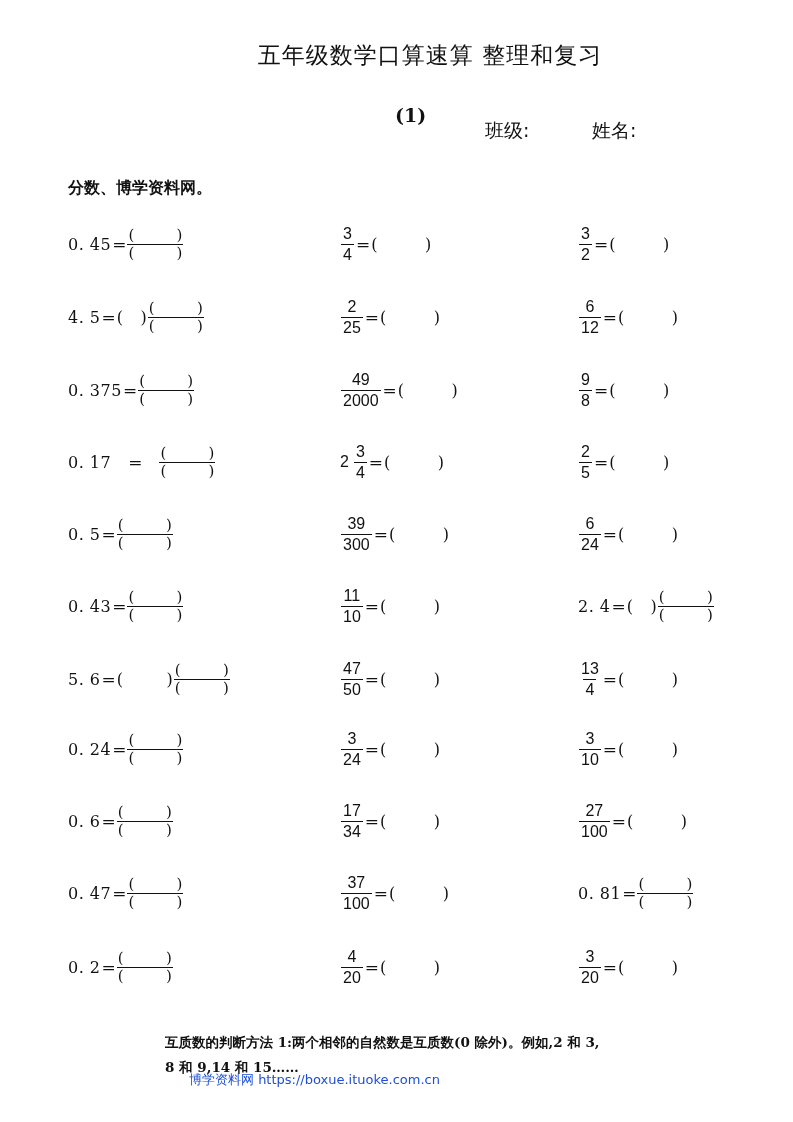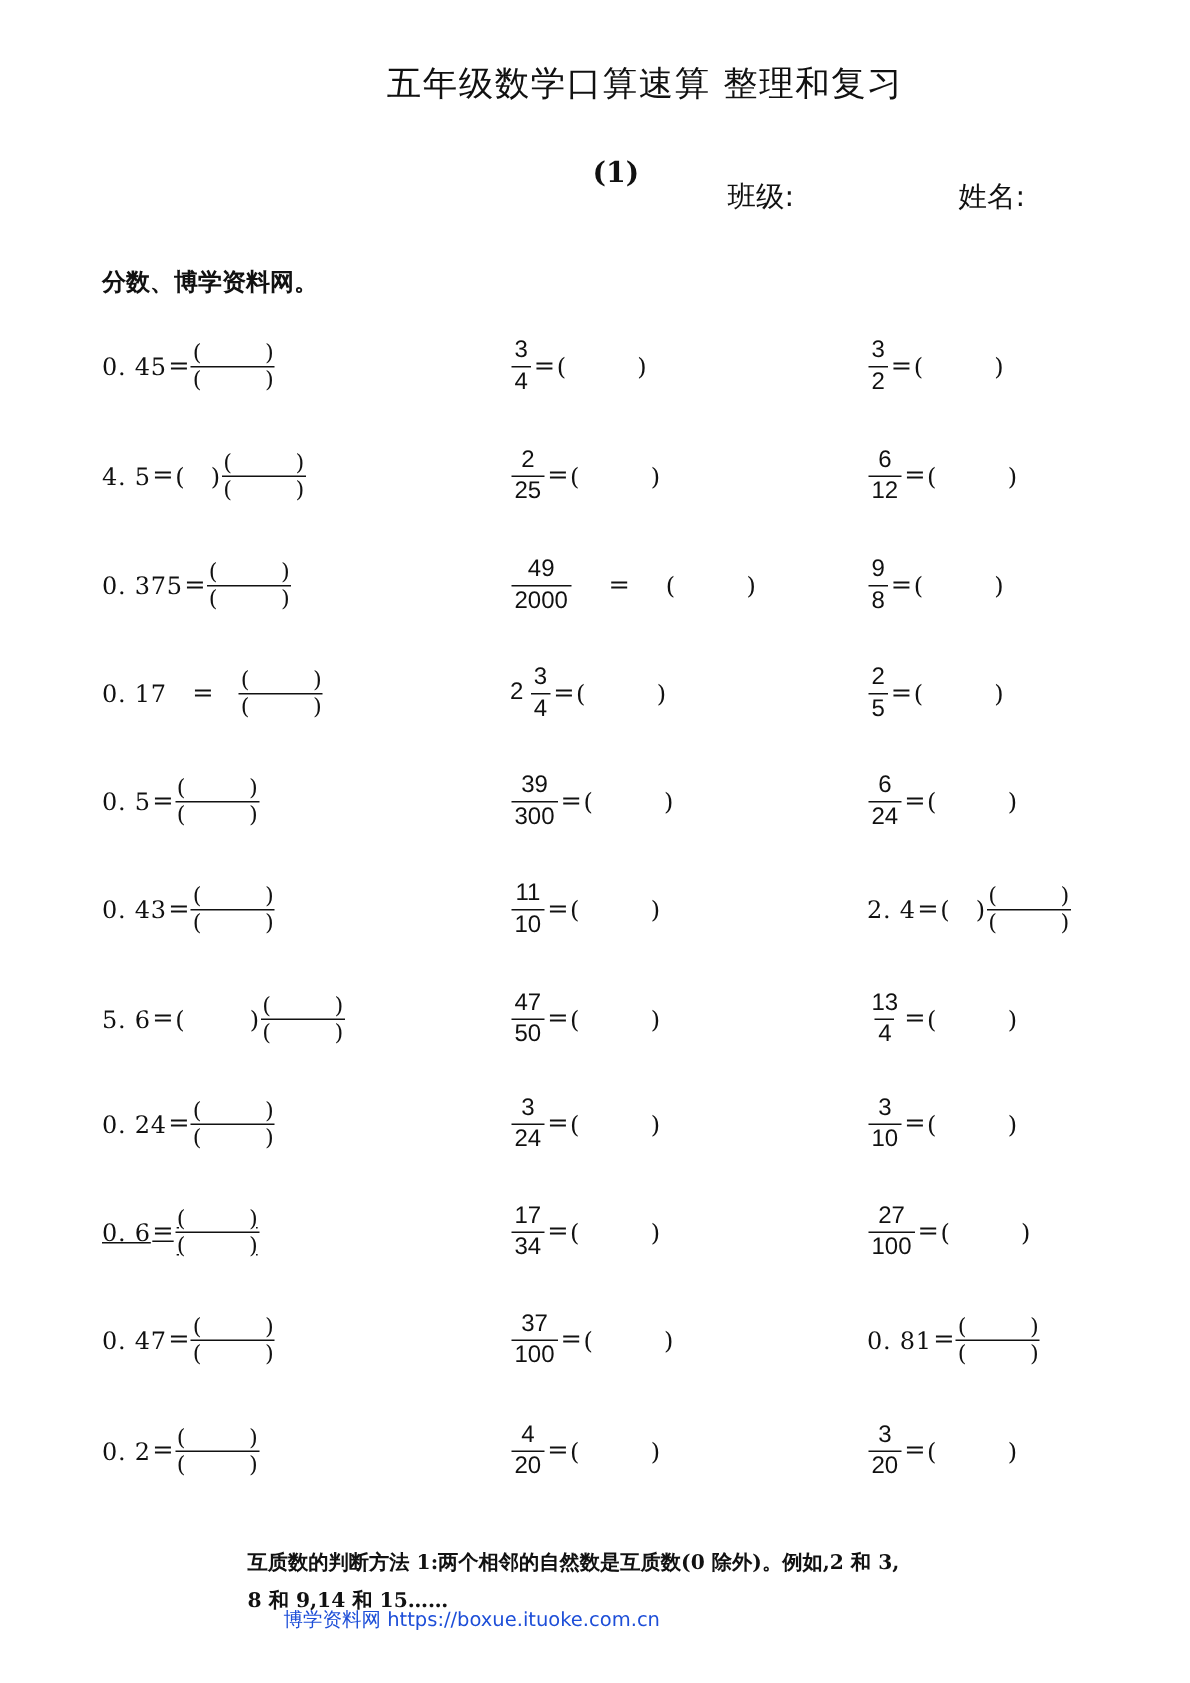--- a/index.html
+++ b/index.html
@@ -8,7 +8,7 @@
   .subline { position: absolute; top: 104px; left: 0; width: 793px; height: 40px; }
   .num { position: absolute; left: 395px; top: 0; font-family: "DejaVu Serif", serif; font-weight: bold; font-size: 19px; }
   .cls { position: absolute; left: 485px; top: 14px; font-size: 19px; }
-  .nm { position: absolute; left: 592px; top: 14px; font-size: 19px; margin-left: 47px; }
+  .nm { position: absolute; left: 592px; top: 14px; font-size: 19px; }
   .section { position: absolute; left: 68px; top: 178px; font-size: 16px; font-weight: bold; }
   .prob { position: absolute; display: flex; align-items: center; font-family: "DejaVu Serif", serif; font-size: 16px; height: 44px; }
   .dec { letter-spacing: 0.5px; }

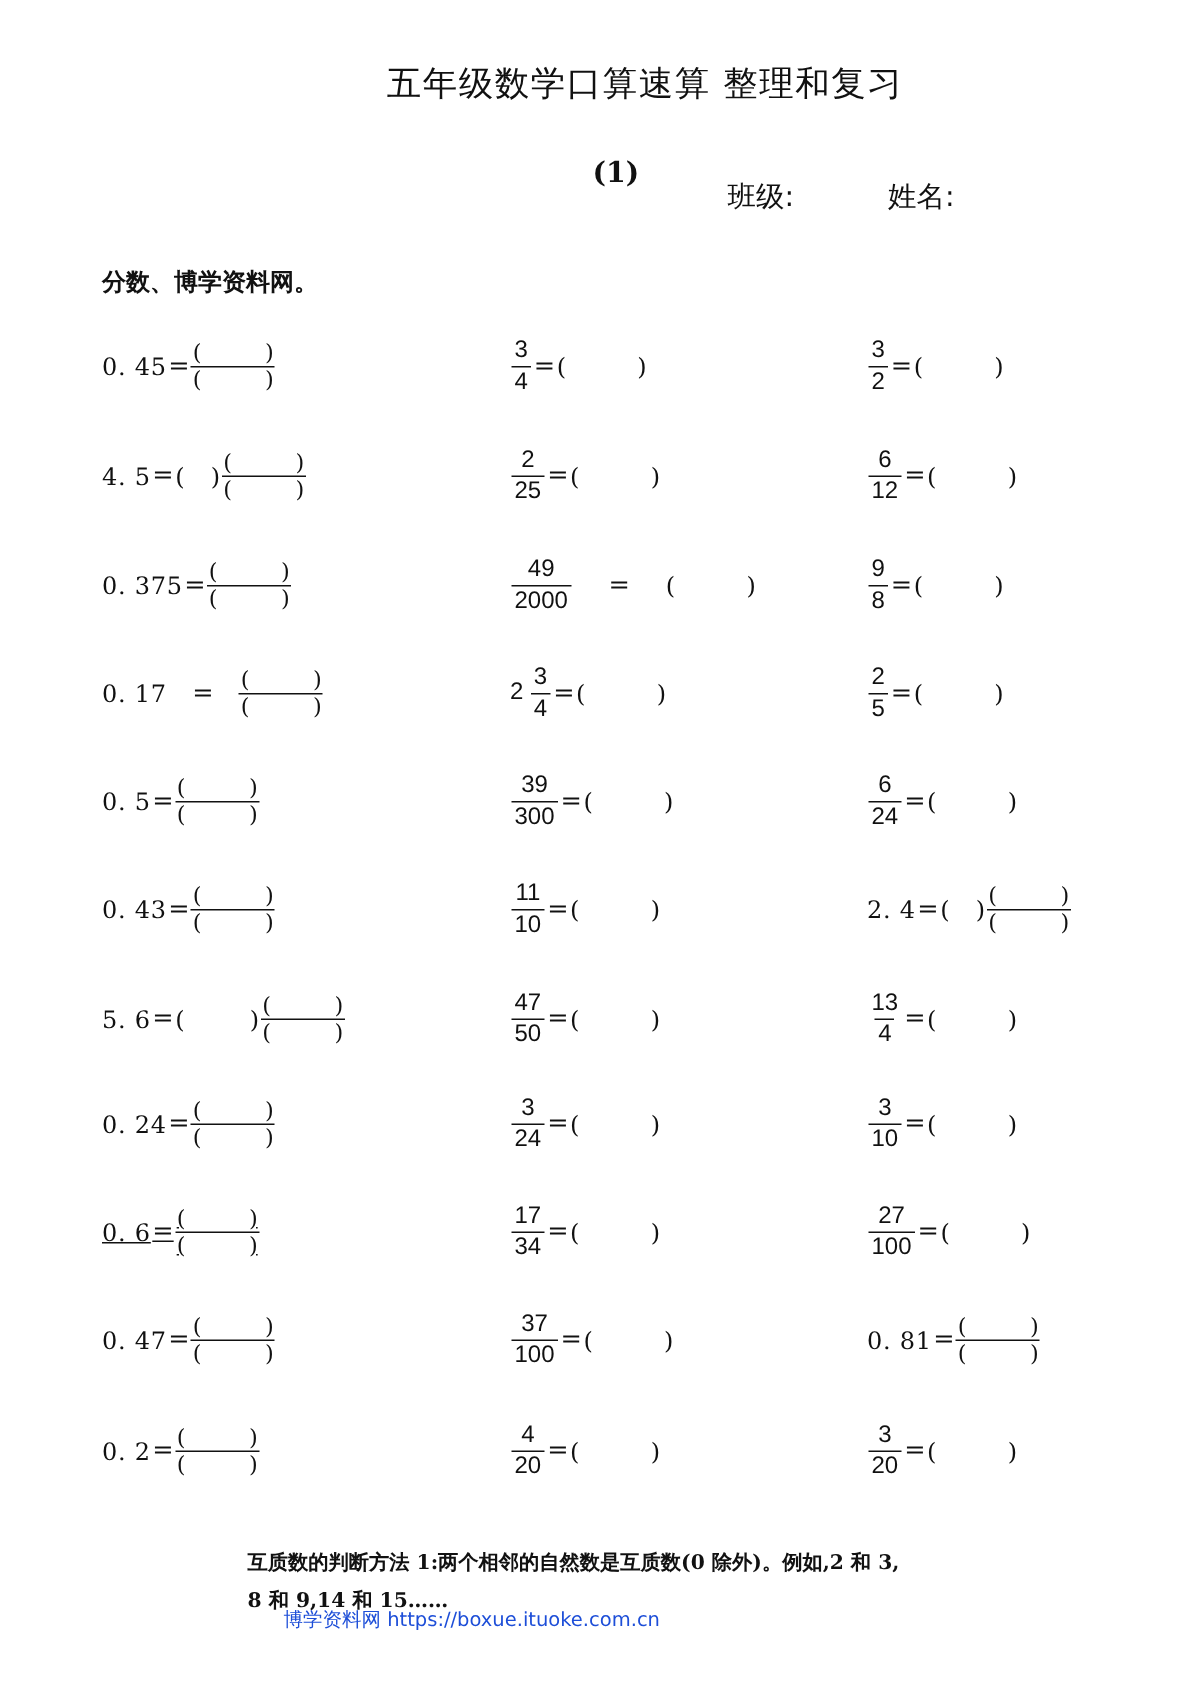--- a/index.html
+++ b/index.html
@@ -224,7 +224,7 @@
         <span>)</span>
       </span>
     </div>
-    <div class="prob" style="left: 340px; top: 368px; gap: 23px;">
+    <div class="prob" style="left: 340px; top: 368px;">
       <span class="frac">
         <span class="n">49</span>
         <span class="d">2000</span>

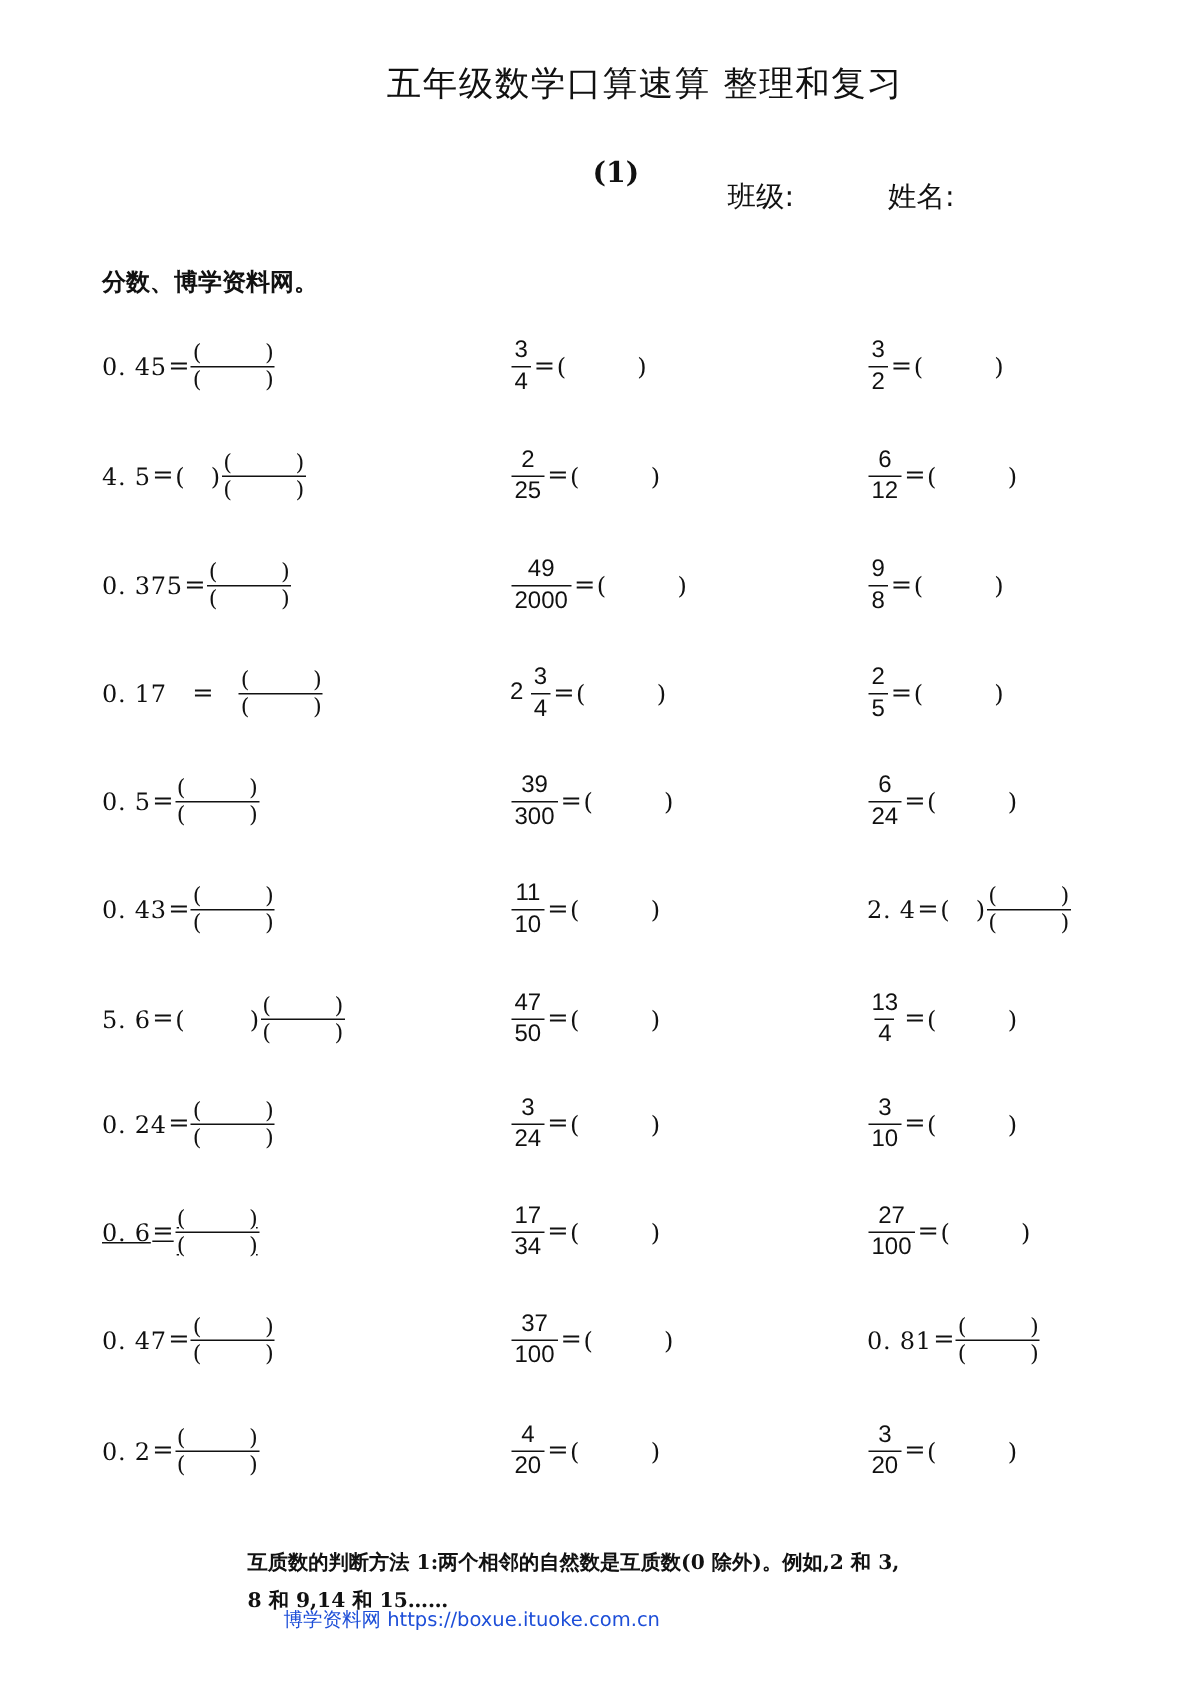--- a/index.html
+++ b/index.html
@@ -160,7 +160,7 @@
         </span>
       </span>
     </div>
-    <div class="prob" style="left: 68px; top: 799px; text-decoration: underline;">
+    <div class="prob" style="left: 68px; top: 799px;">
       <span class="dec">0. 6</span>
       <span class="eq">=</span>
       <span class="blank-frac">

